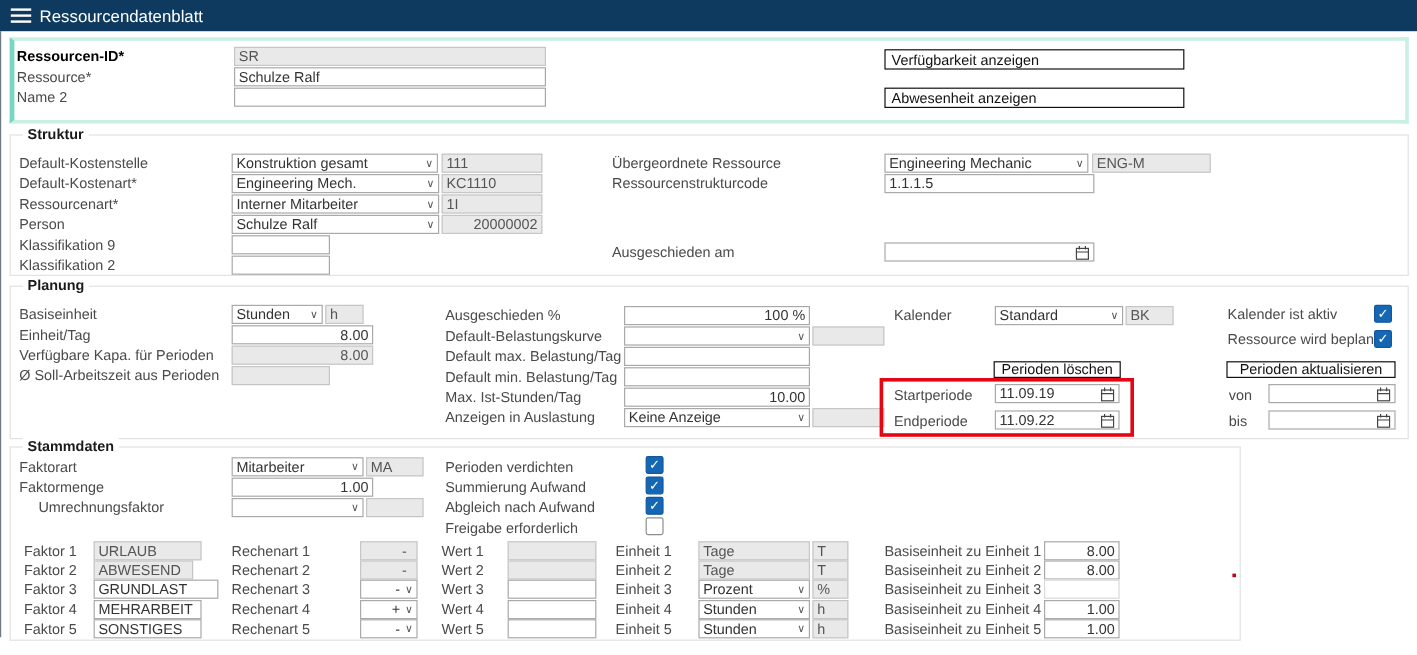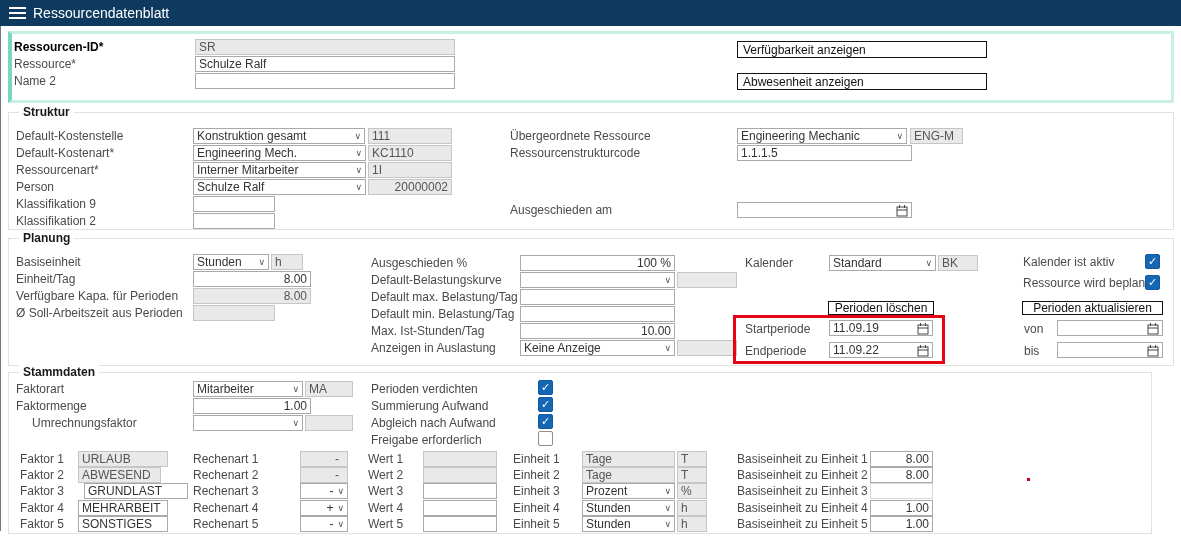--- a/index.html
+++ b/index.html
@@ -109,7 +109,7 @@
     <span>Engineering Mechanic</span>
       <span class="chev">∨</span>
   </div>
-  <div class="fld gray" style="left:910px;top:128px;width:53px">ENG-M</div>
+  <div class="fld gray" style="left:910px;top:128px;width:99px">ENG-M</div>
 
   <span class="lbl" style="left:510px;top:145px">Ressourcenstrukturcode</span>
   <div class="fld" style="left:737px;top:145px;width:175px">1.1.1.5</div>

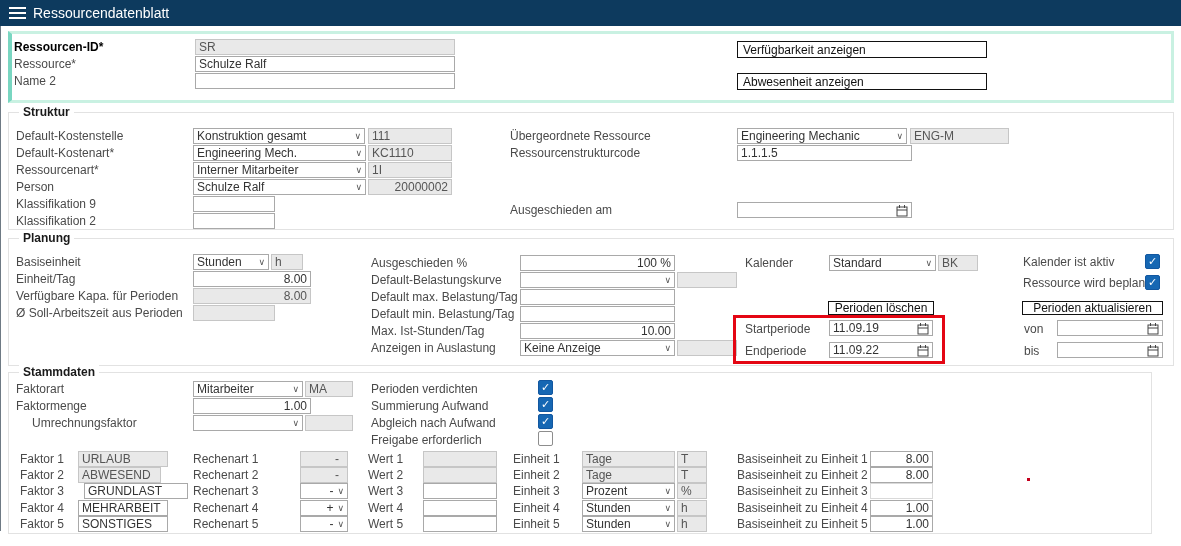--- a/index.html
+++ b/index.html
@@ -232,7 +232,7 @@
       </svg>
   </div>
 
-  <div class="sect" style="left:8px;top:372px;width:1144px;height:162px">
+  <div class="sect" style="left:8px;top:372px;width:1026px;height:162px">
     <span class="legend">Stammdaten</span>
   </div>
   <span class="lbl" style="left:16px;top:381px">Faktorart</span>

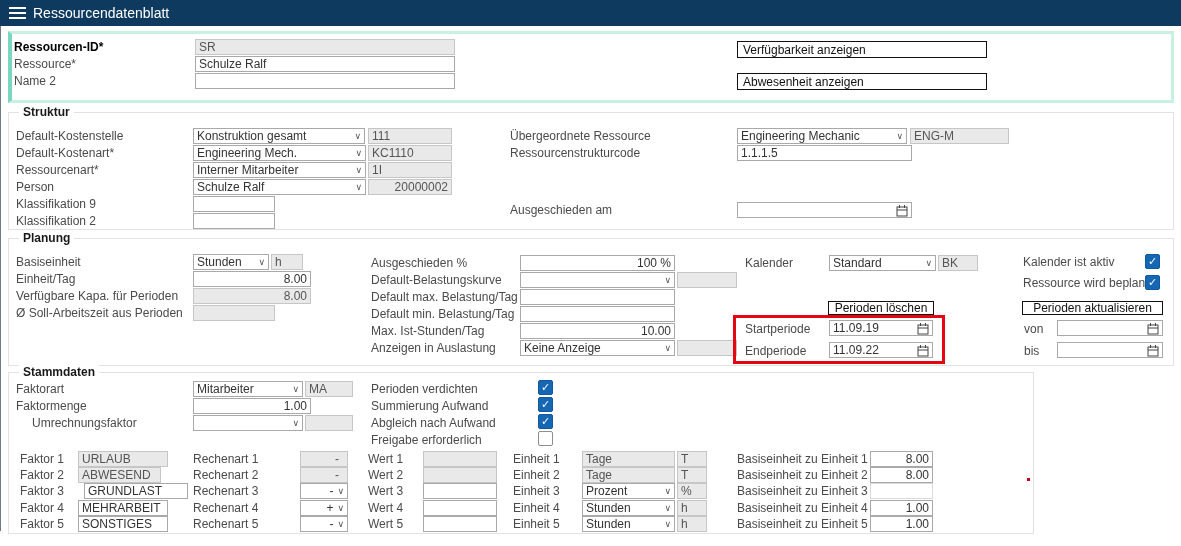--- a/index.html
+++ b/index.html
@@ -294,7 +294,7 @@
   <div class="fld num" style="left:870px;top:467px;width:63px">8.00</div>
 
   <span class="lbl" style="left:20px;top:483px">Faktor 3</span>
-  <div class="fld" style="left:84px;top:483px;width:104px">GRUNDLAST</div>
+  <div class="fld" style="left:78px;top:483px;width:104px">GRUNDLAST</div>
   <span class="lbl" style="left:193px;top:483px">Rechenart 3</span>
   <div class="fld sel end" style="left:300px;top:483px;width:48px">
     <span>-</span>

